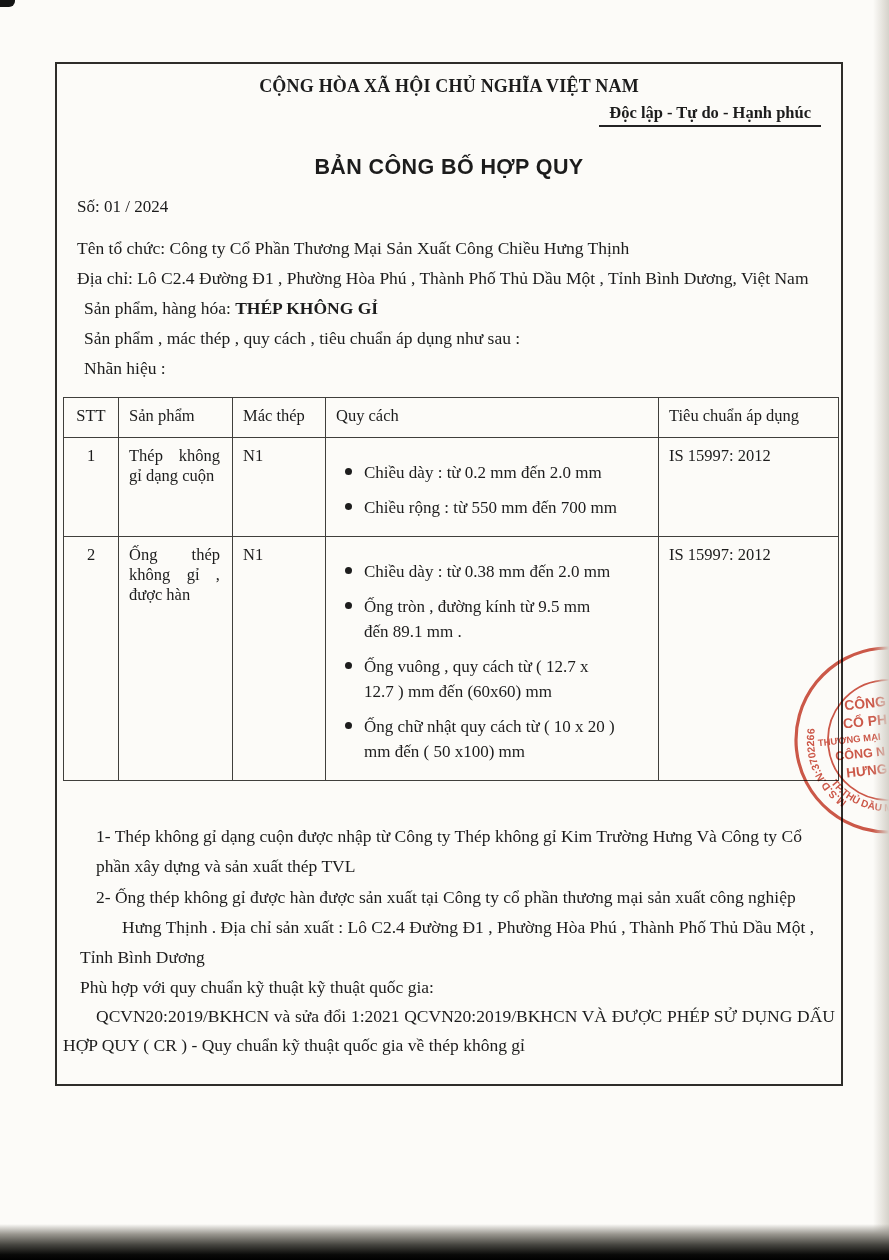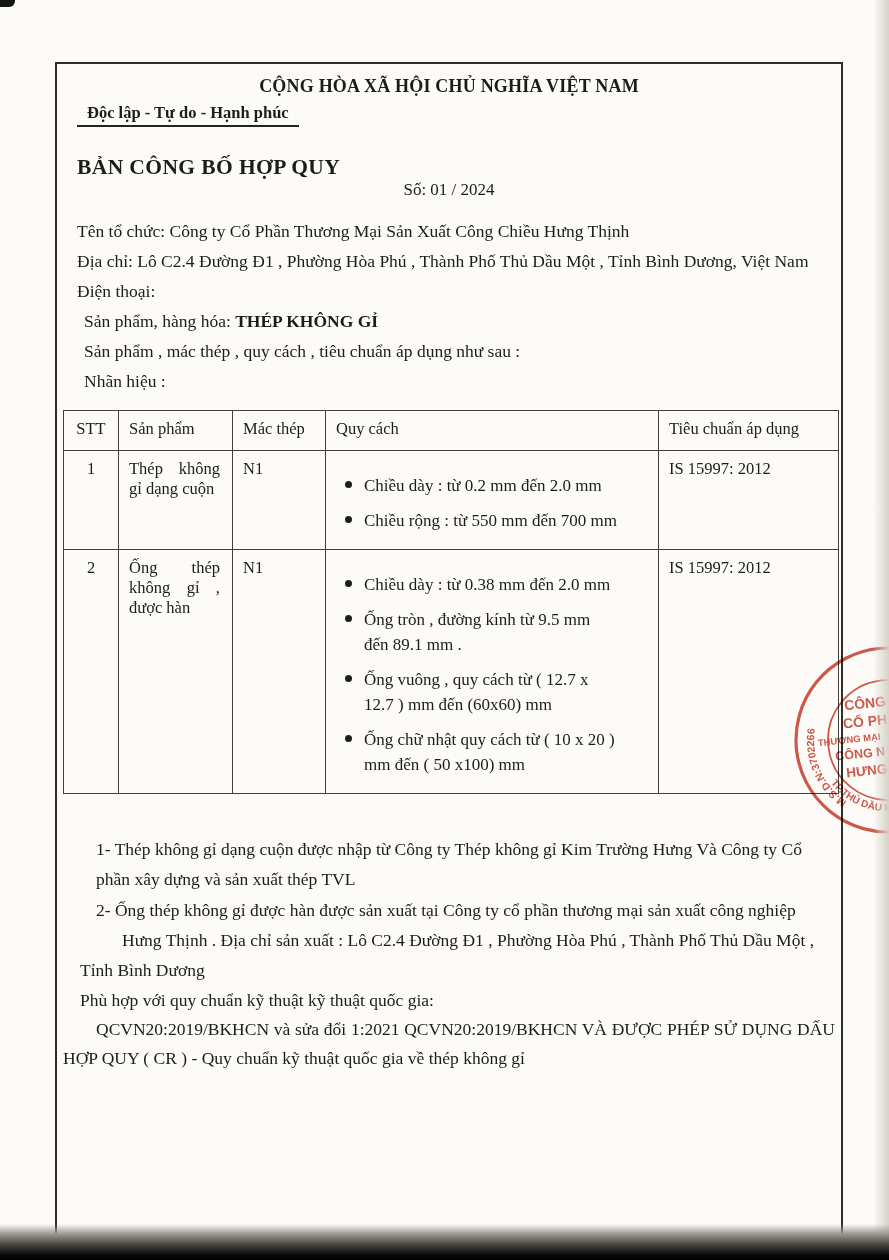--- a/index.html
+++ b/index.html
@@ -23,7 +23,7 @@
     background:linear-gradient(to bottom, rgba(138,136,128,0) 0%, #9a9790 28%, #45443f 58%, #0a0a09 85%, #000 100%); }
 
   .frame {
-    position:absolute; left:55px; top:62px; width:788px; height:1176px;
+    position:absolute; left:55px; top:62px; width:788px; height:1024px;
     border:2px solid #2e2d2a;
     padding:12px 20px 0 20px;
   }

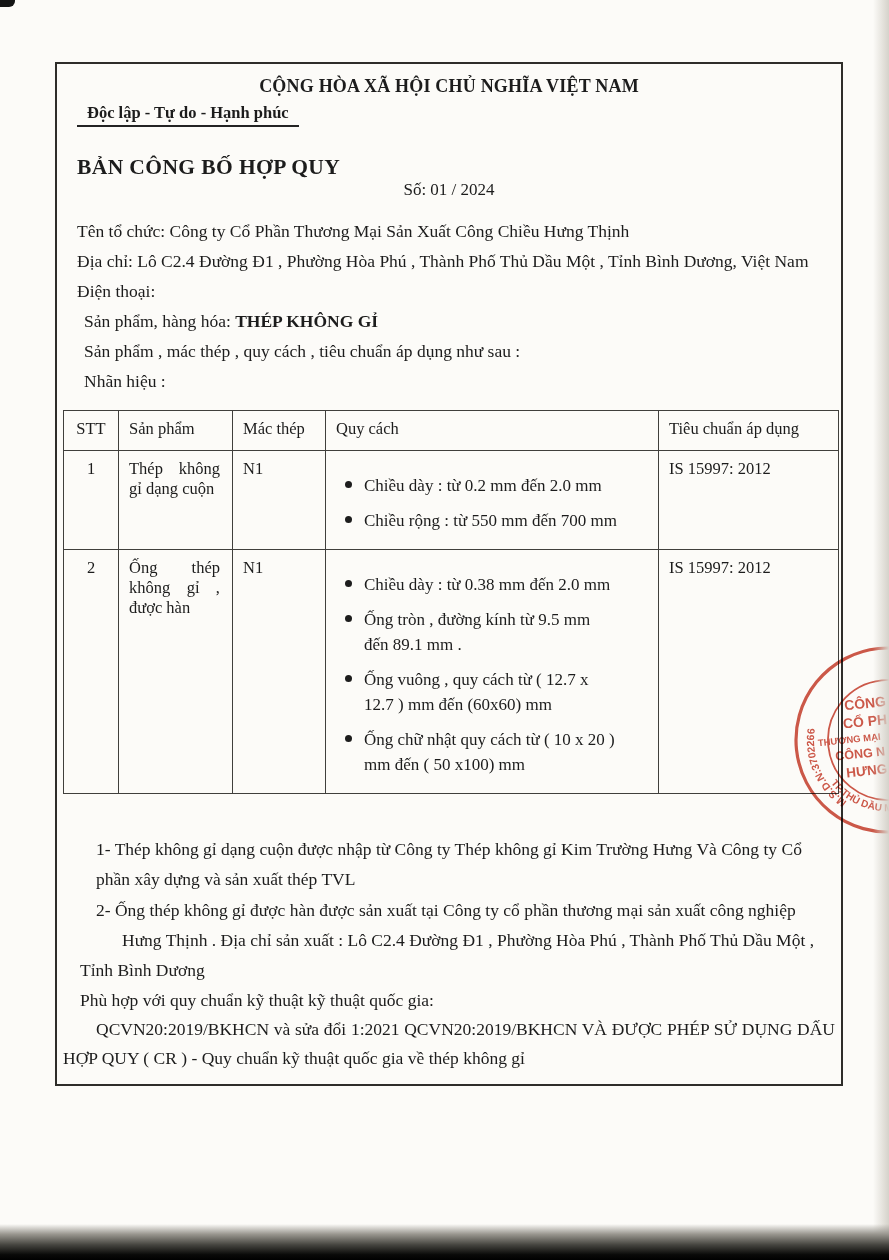--- a/index.html
+++ b/index.html
@@ -28,7 +28,7 @@
     padding:12px 20px 0 20px;
   }
   .doc-h1 { text-align:center; font-weight:bold; font-size:18px; letter-spacing:.2px; }
-  .motto-wrap { text-align:left; margin-top:6px; }
+  .motto-wrap { text-align:right; margin-top:6px; }
   .motto { display:inline-block; font-weight:bold; font-size:16.5px;
     border-bottom:2px solid #232323; padding:0 10px 2px 10px; }
   .title { text-align:left; font-family:Liberation Serif, serif;

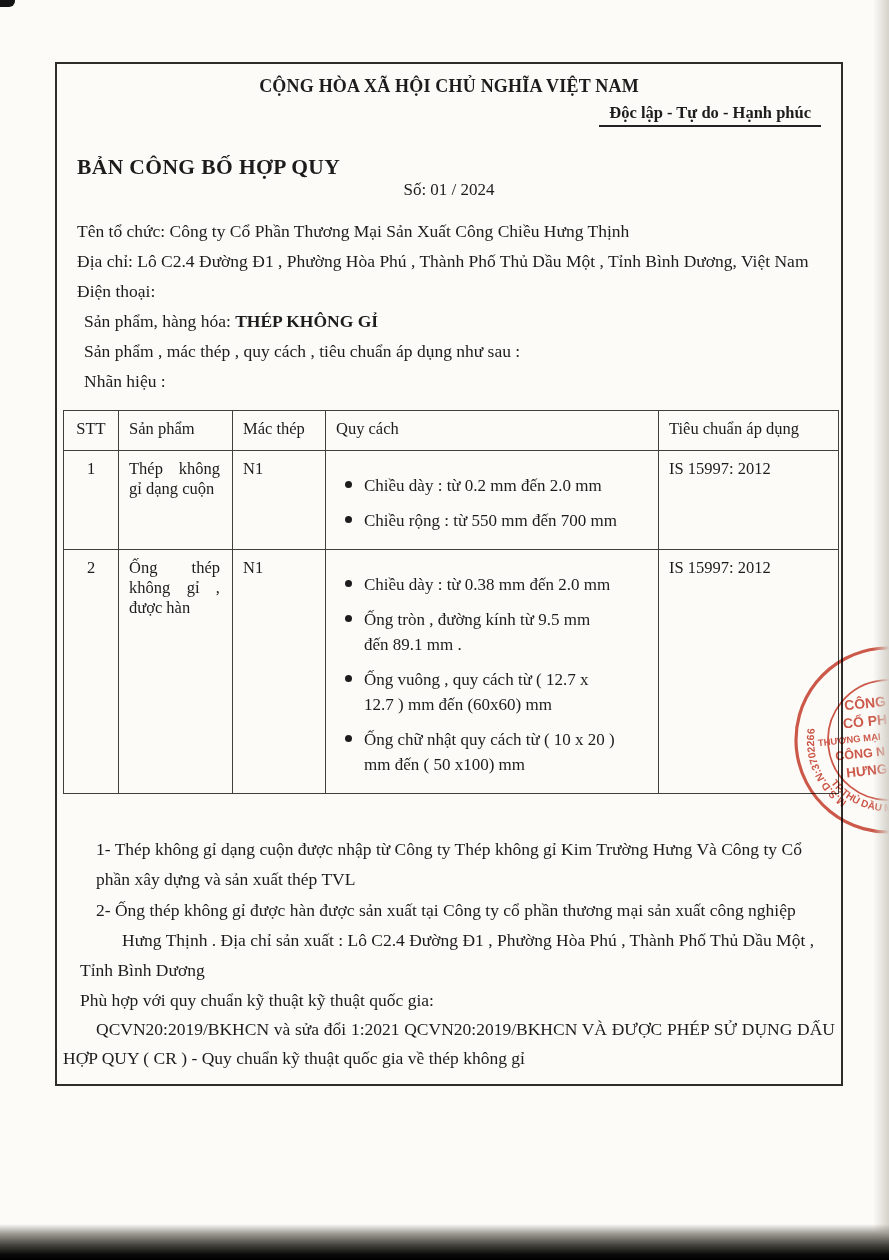--- a/index.html
+++ b/index.html
@@ -31,7 +31,7 @@
   .motto-wrap { text-align:right; margin-top:6px; }
   .motto { display:inline-block; font-weight:bold; font-size:16.5px;
     border-bottom:2px solid #232323; padding:0 10px 2px 10px; }
-  .title { text-align:left; font-family:Liberation Serif, serif;
+  .title { text-align:center; font-family:Liberation Sans, sans-serif;
     font-weight:bold; font-size:21.5px; margin-top:28px; letter-spacing:.4px; }
   .doc-no { text-align:center; font-size:17px; margin-top:0; }
 

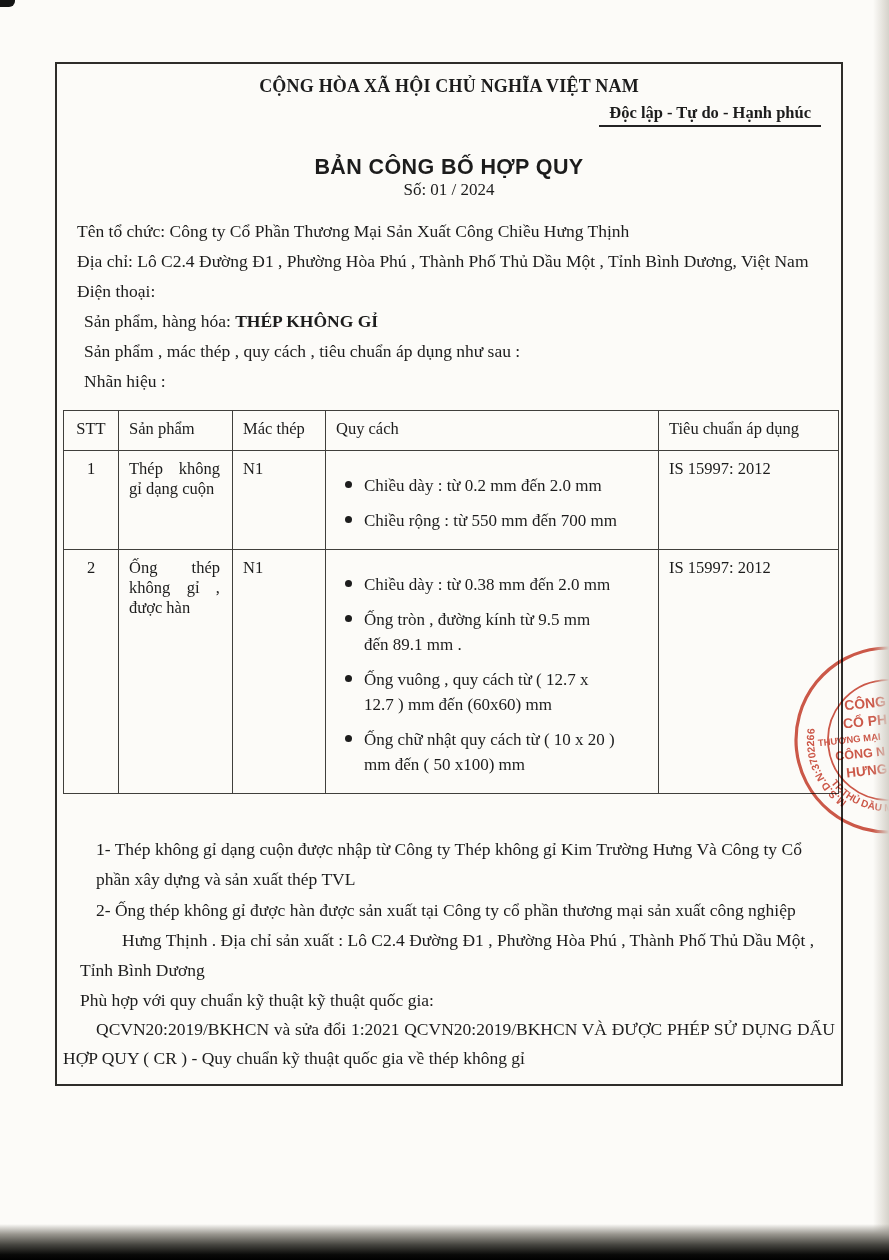--- a/index.html
+++ b/index.html
@@ -33,7 +33,7 @@
     border-bottom:2px solid #232323; padding:0 10px 2px 10px; }
   .title { text-align:center; font-family:Liberation Sans, sans-serif;
     font-weight:bold; font-size:21.5px; margin-top:28px; letter-spacing:.4px; }
-  .doc-no { text-align:center; font-size:17px; margin-top:0; }
+  .doc-no { text-align:left; font-size:17px; margin-top:17px; }
 
   .para { font-size:17.5px; line-height:30px; }
   .para.first { margin-top:16px; }

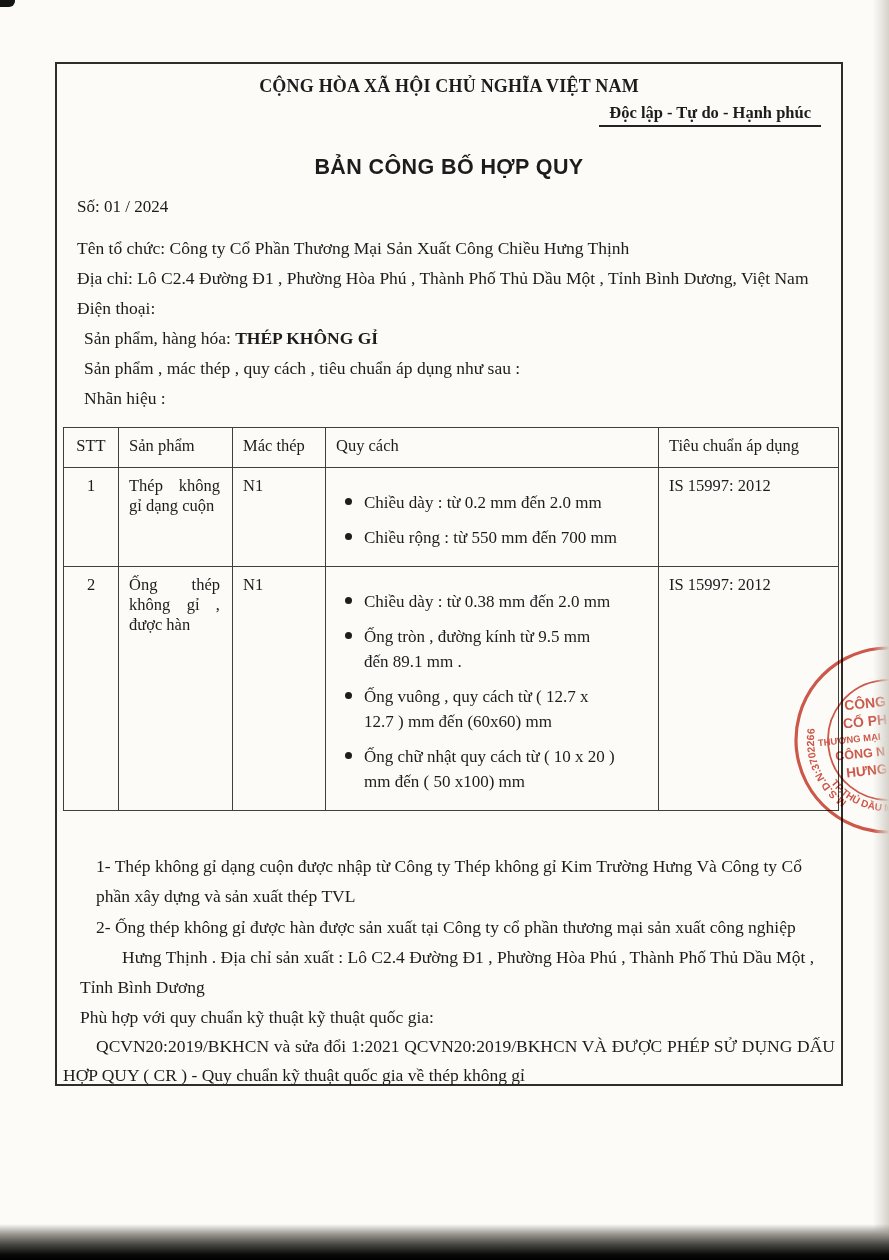--- a/index.html
+++ b/index.html
@@ -110,7 +110,6 @@
 
     <p class="para first">Tên tổ chức: Công ty Cổ Phần Thương Mại Sản Xuất Công Chiều Hưng Thịnh</p>
     <p class="para">Địa chỉ: Lô C2.4 Đường Đ1 , Phường Hòa Phú , Thành Phố Thủ Dầu Một , Tỉnh Bình Dương, Việt Nam</p>
-    <p class="para">Điện thoại:</p>
     <p class="para indent1"><span>Sản phẩm, hàng hóa: </span><strong>THÉP KHÔNG GỈ</strong></p>
     <p class="para indent1">Sản phẩm , mác thép , quy cách , tiêu chuẩn áp dụng như sau :</p>
     <p class="para indent1">Nhãn hiệu :</p>

